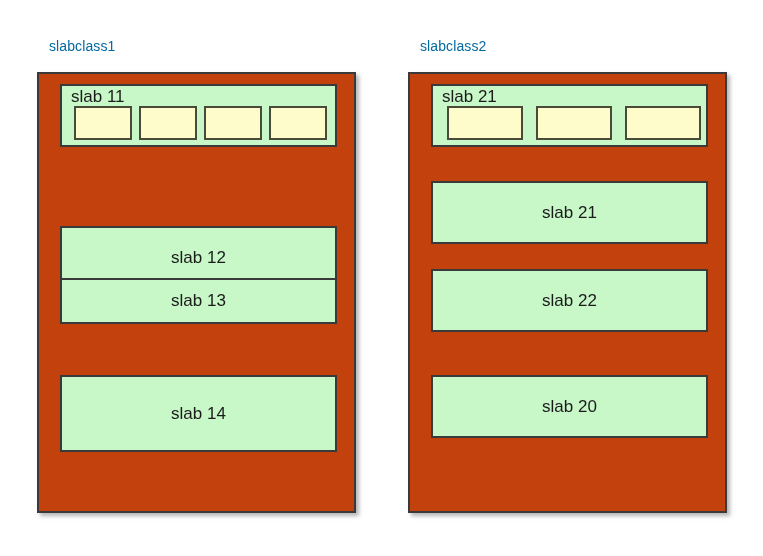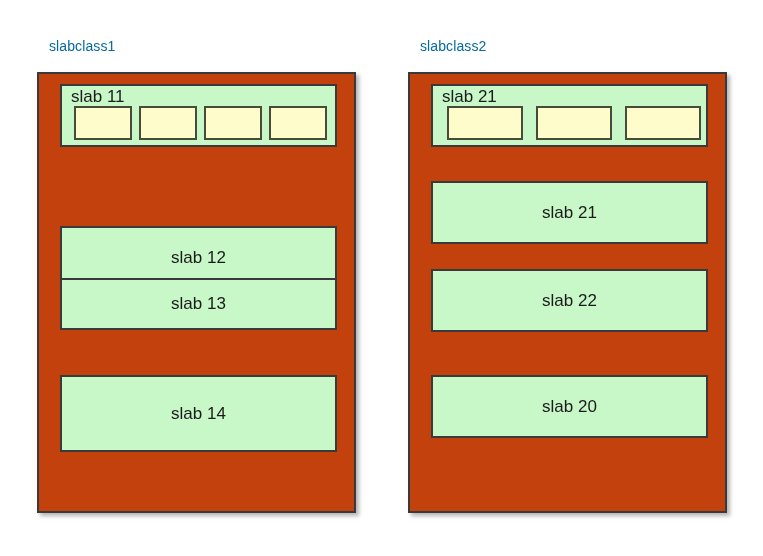--- a/index.html
+++ b/index.html
@@ -108,7 +108,7 @@
         <div class="slab" style="left: 21px; top: 107px; width: 277px; height: 63px; margin-top: 45px;">
           <div class="slab-label-center">slab 12</div>
         </div>
-        <div class="slab" style="left: 21px; top: 204px; width: 277px; height: 52px;">
+        <div class="slab" style="left: 21px; top: 204px; width: 277px; height: 46px;">
           <div class="slab-label-center">slab 13</div>
         </div>
         <div class="slab" style="left: 21px; top: 301px; width: 277px; height: 77px;">

